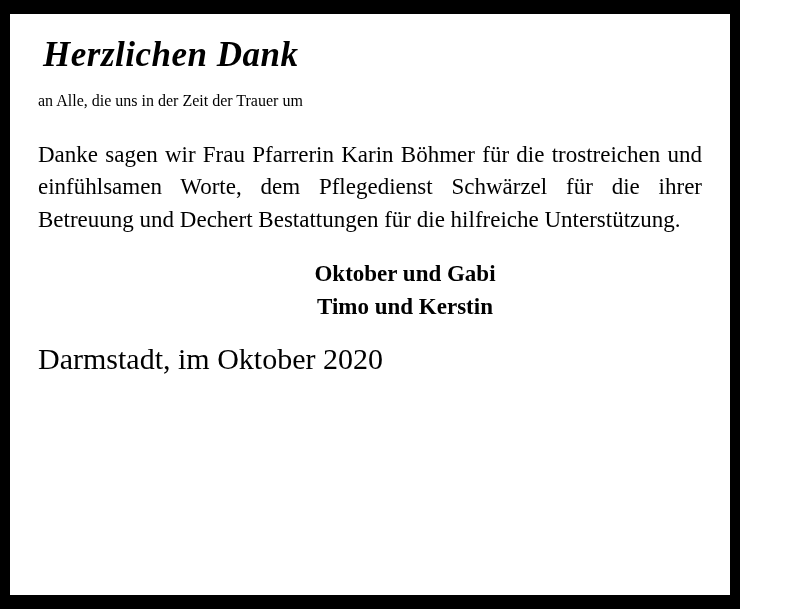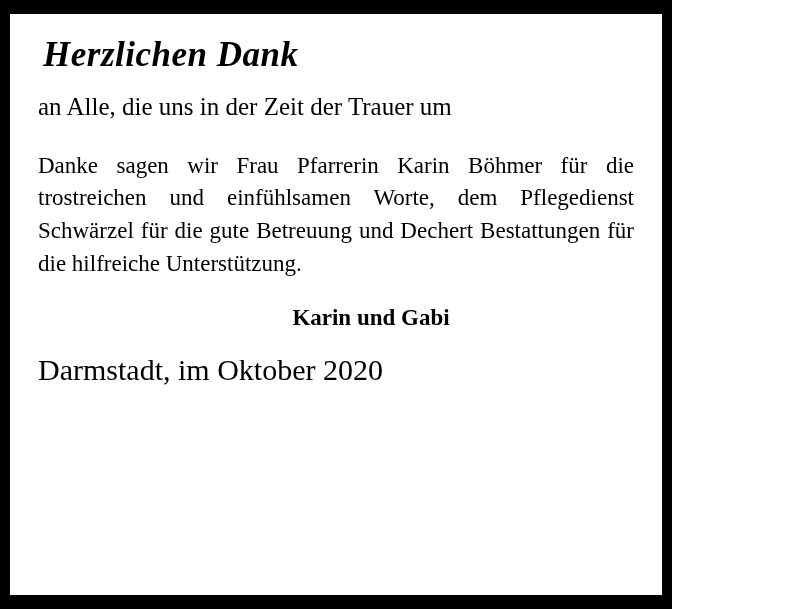--- a/index.html
+++ b/index.html
@@ -16,7 +16,7 @@
   .notice {
     position: relative;
     box-sizing: border-box;
-    width: 672px;
+    width: 740px;
     height: 609px;
     background: #ffffff;
     border-top: 14px solid #000000;

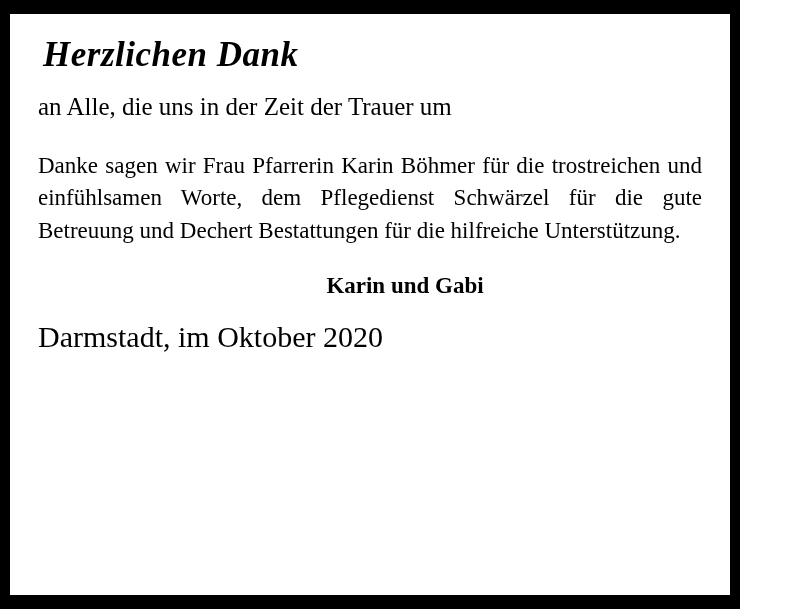--- a/index.html
+++ b/index.html
@@ -43,7 +43,7 @@
     margin: 4px 0 0 5px;
   }
   .intro {
-    font-size: 25px;
+    font-size: 16px;
     line-height: 1.25;
     margin: 16px 0 0 0;
   }

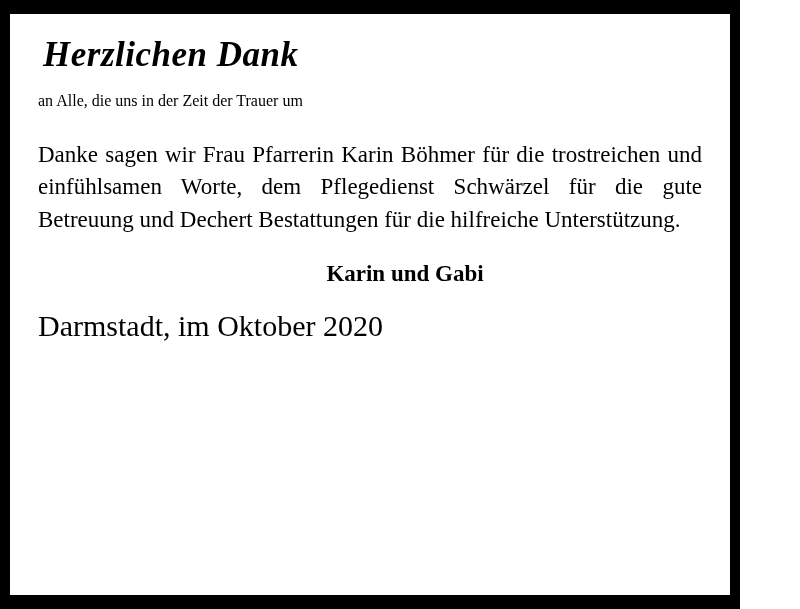--- a/index.html
+++ b/index.html
@@ -90,7 +90,7 @@
 
 
     <div class="body-text">
-      <p class="justified">Danke sagen wir Frau Pfarrerin Karin Böhmer für die trostreichen und einfühlsamen Worte, dem Pflegedienst Schwärzel für die gute Betreuung und Dechert Bestattungen für die hilfreiche Unterstützung.</p>
+      <p class="justified">Danke sagen wir Frau Pfarrerin Karin Böhmer für die trostreichen und einfühlsamen Worte, dem Pflegedienst Schwärzel für die ihrer Betreuung und Dechert Bestattungen für die hilfreiche Unterstützung.</p>
     </div>
 
     <div class="signers">

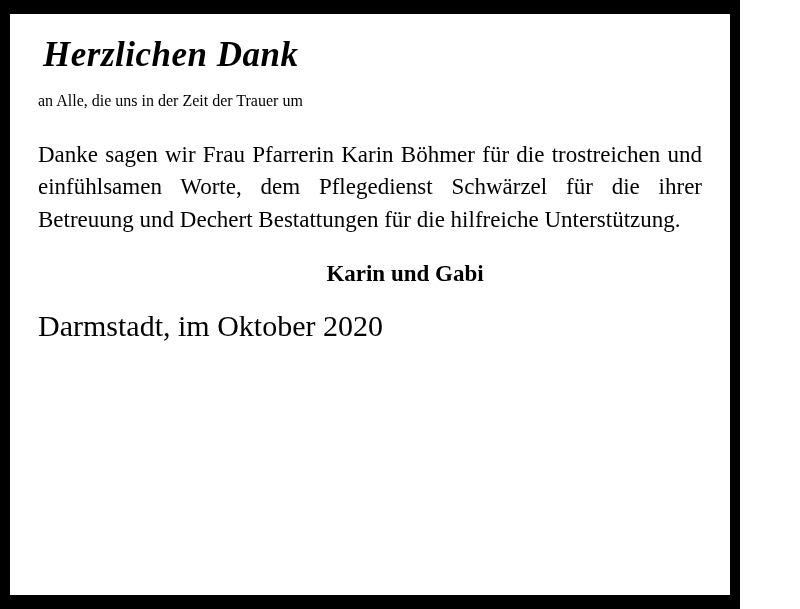--- a/index.html
+++ b/index.html
@@ -94,7 +94,7 @@
     </div>
 
     <div class="signers">
-      <div>Karin und Gabi</div>
+      <div>Oktober und Gabi</div>
     </div>
 
     <div class="place-date">Darmstadt, im Oktober 2020</div>

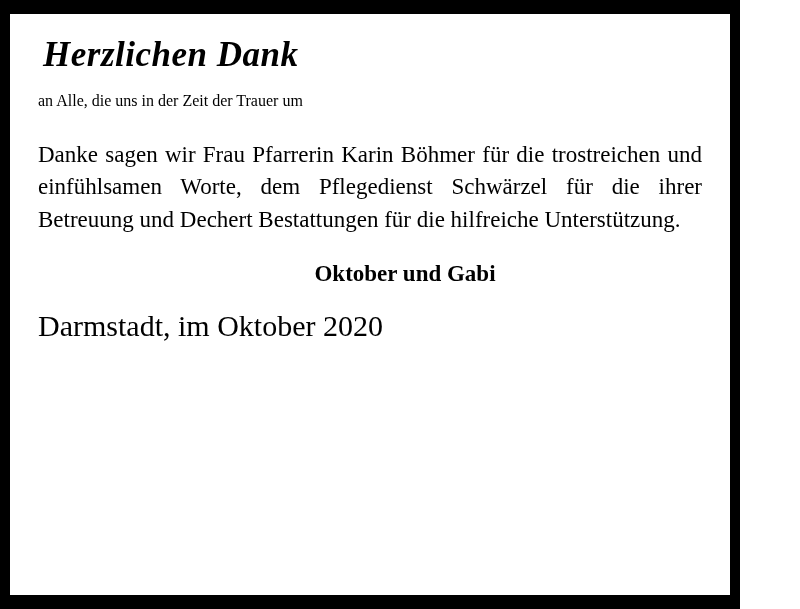--- a/index.html
+++ b/index.html
@@ -95,6 +95,7 @@
 
     <div class="signers">
       <div>Oktober und Gabi</div>
+      <div>Timo und Kerstin</div>
     </div>
 
     <div class="place-date">Darmstadt, im Oktober 2020</div>

